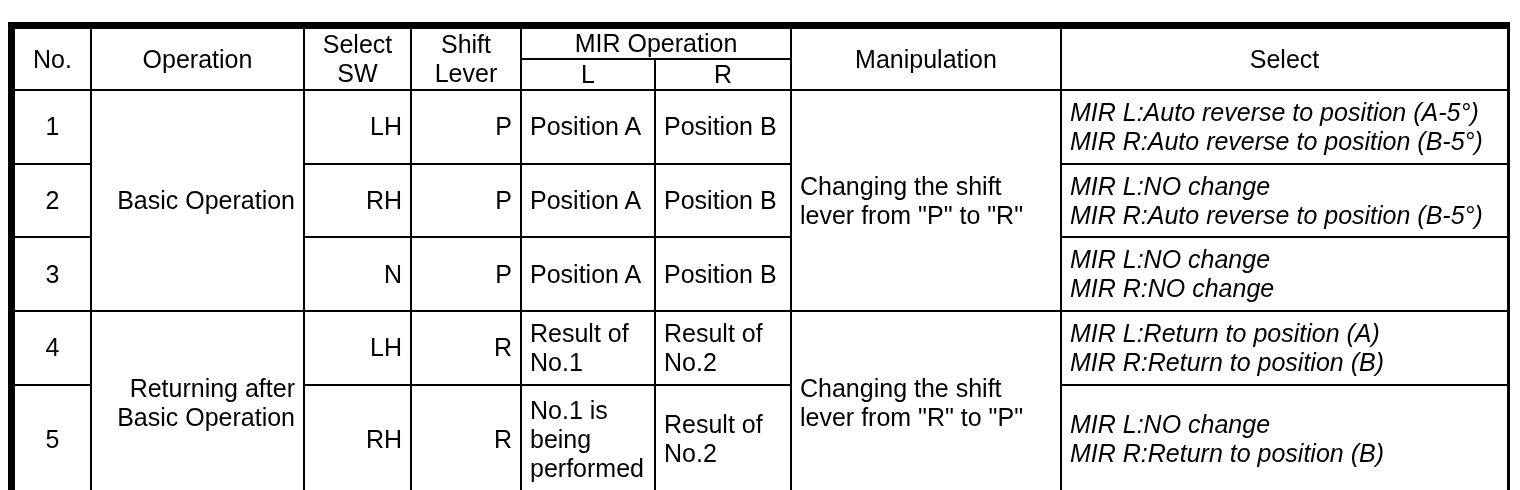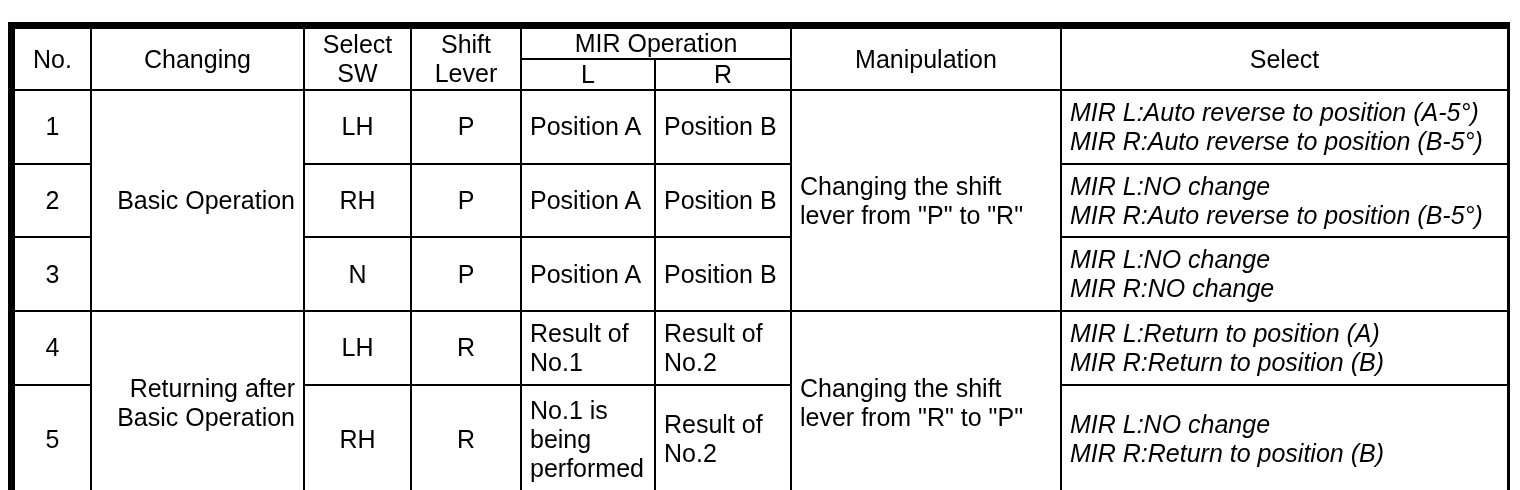--- a/index.html
+++ b/index.html
@@ -98,7 +98,7 @@
     <thead>
       <tr>
         <th class="hd" rowspan="2">No.</th>
-        <th class="hd" rowspan="2">Changing</th>
+        <th class="hd" rowspan="2">Operation</th>
         <th class="hd" rowspan="2" style="white-space:pre-line;">Select
 SW</th>
         <th class="hd" rowspan="2" style="white-space:pre-line;margin-left:28px;">Shift

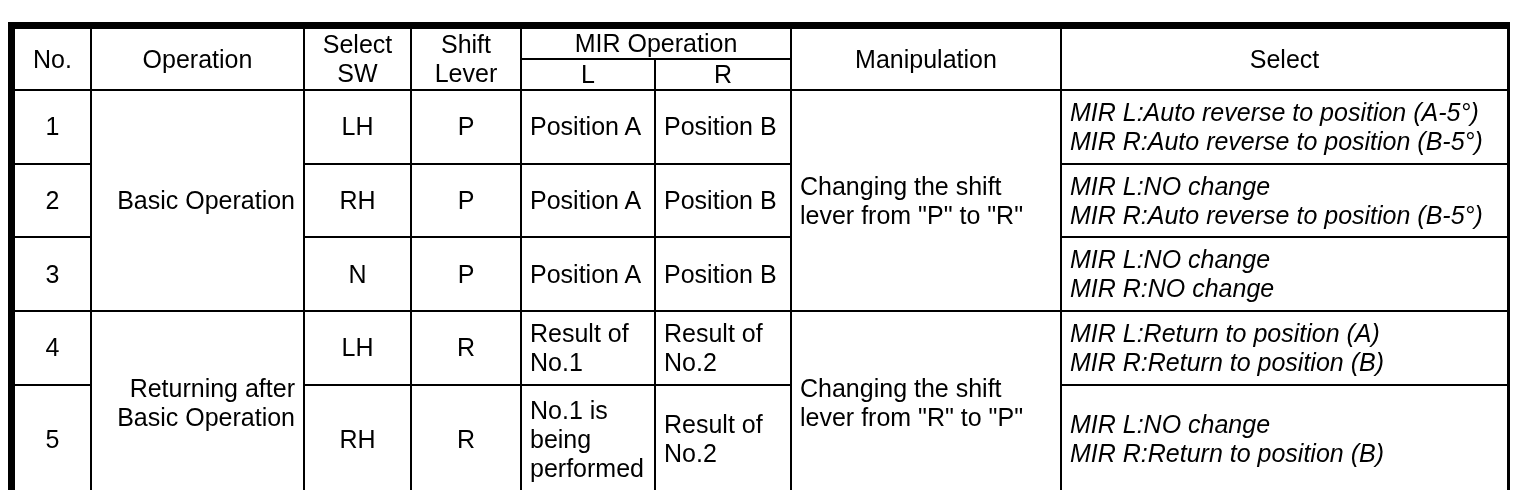--- a/index.html
+++ b/index.html
@@ -59,7 +59,7 @@
     font-size: 25px;
   }
 
-  .c { text-align: center; border-radius: 19px; }
+  .c { text-align: right; border-radius: 19px; }
 
   .num { text-align: center; font-size: 25px; }
 

